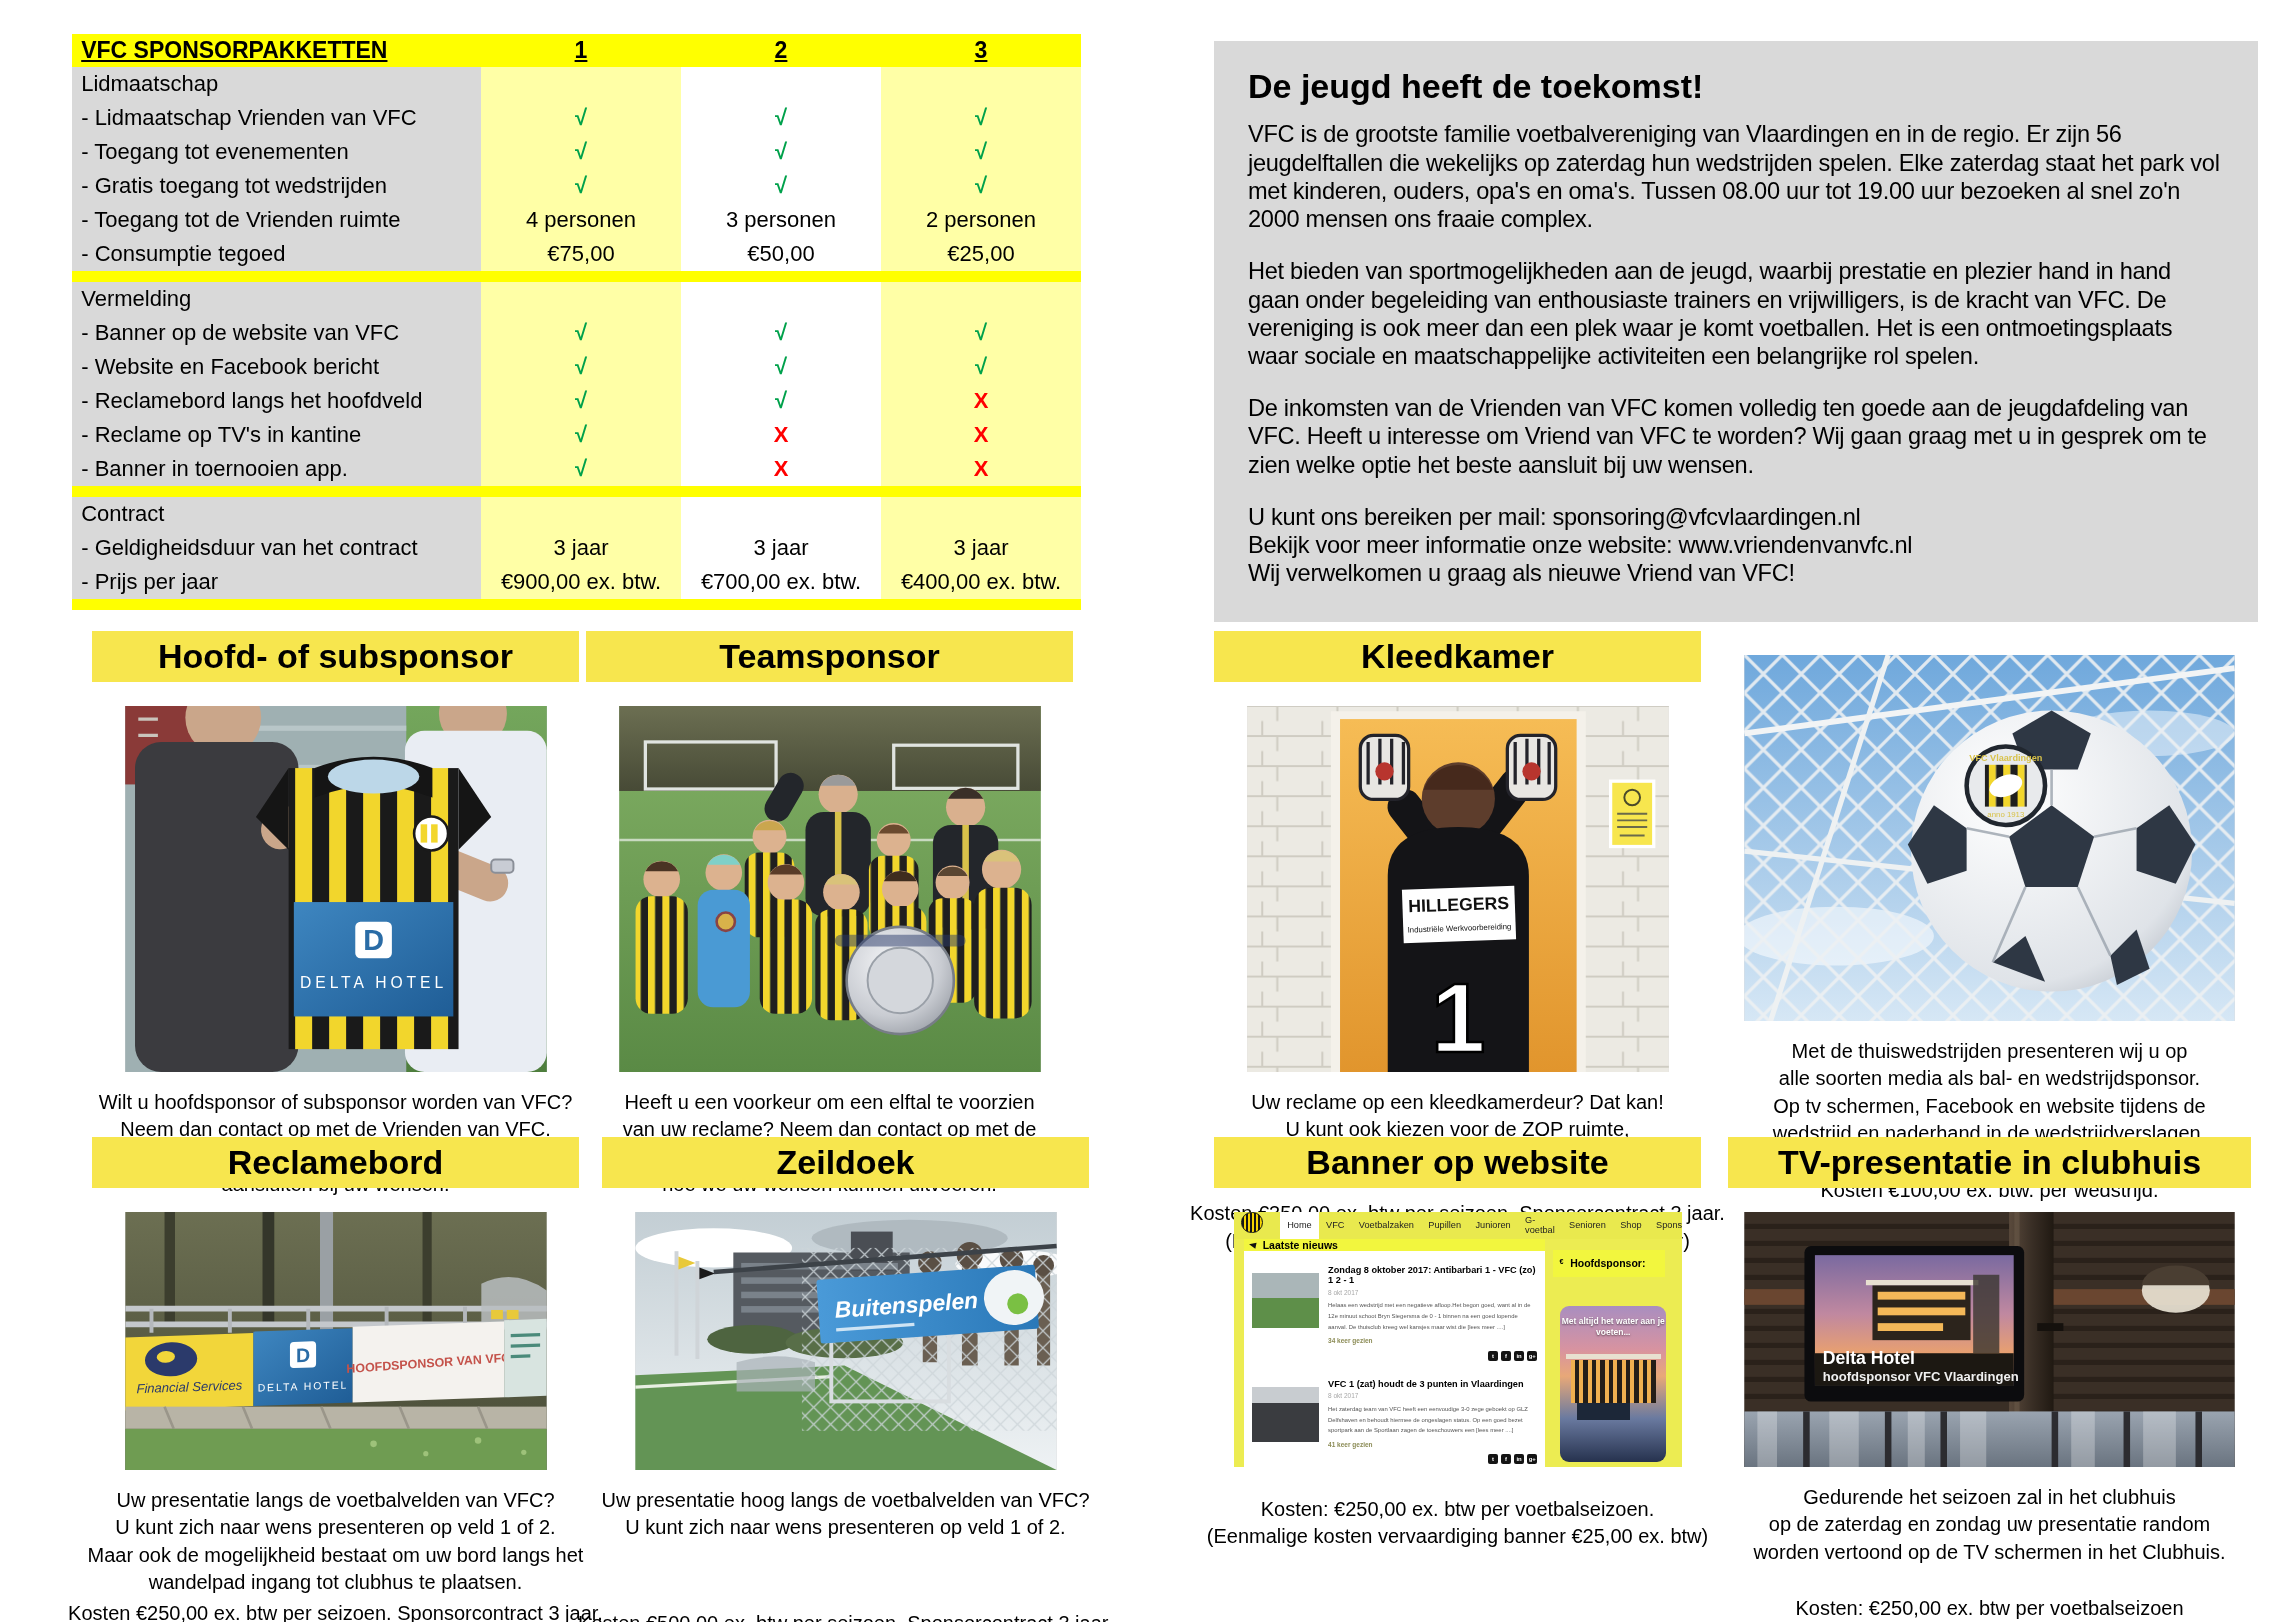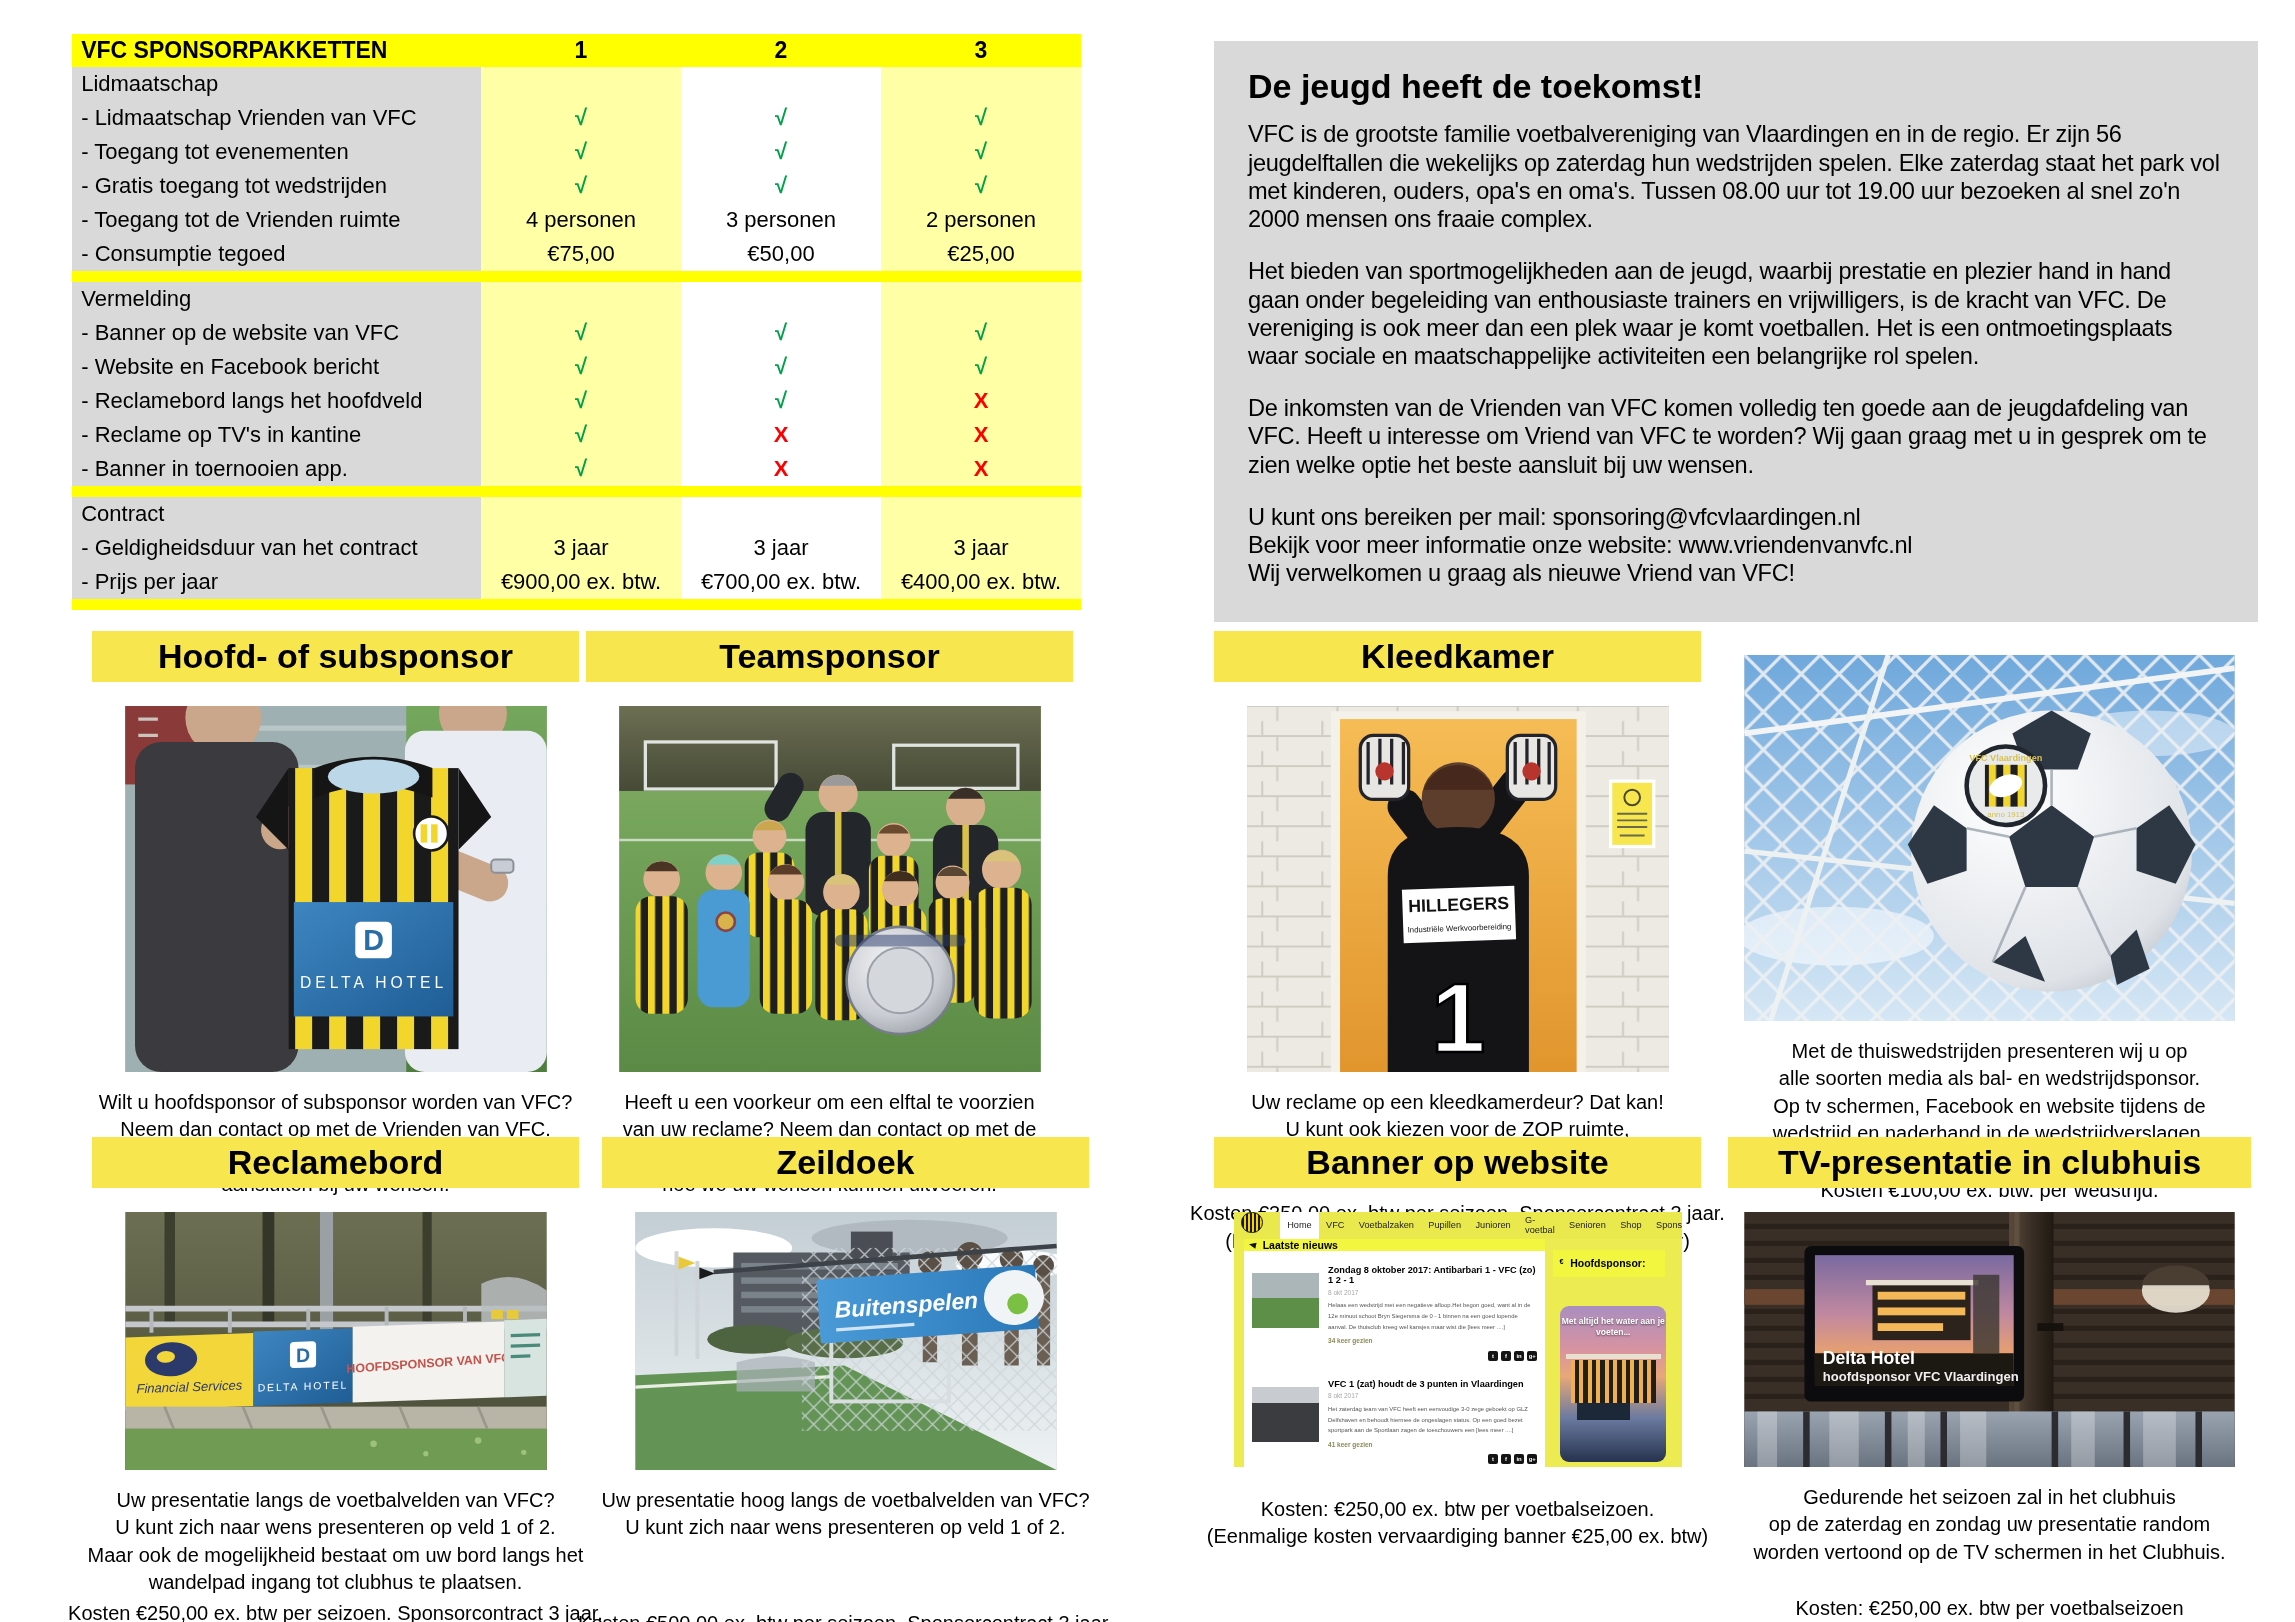--- a/index.html
+++ b/index.html
@@ -10,7 +10,7 @@
   #package-table { position:absolute; left:72px; top:34px; width:1008px;
     display:grid; grid-template-columns:409px 200px 200px 200px; }
   .cell { height:34px; line-height:34px; font-size:22px; white-space:nowrap; overflow:visible; }
-  .th { background:#FFFF00; font-weight:600; font-size:23px; height:33px; line-height:33px; }
+  .th { background:#FFFF00; font-weight:600; font-size:23px; height:33px; line-height:33px;text-decoration:underline; }
   .th-label { padding-left:9.2px; }
   .th-num { text-align:center; }
   .lbl { background:#D9D9D9; padding-left:9.2px; }

